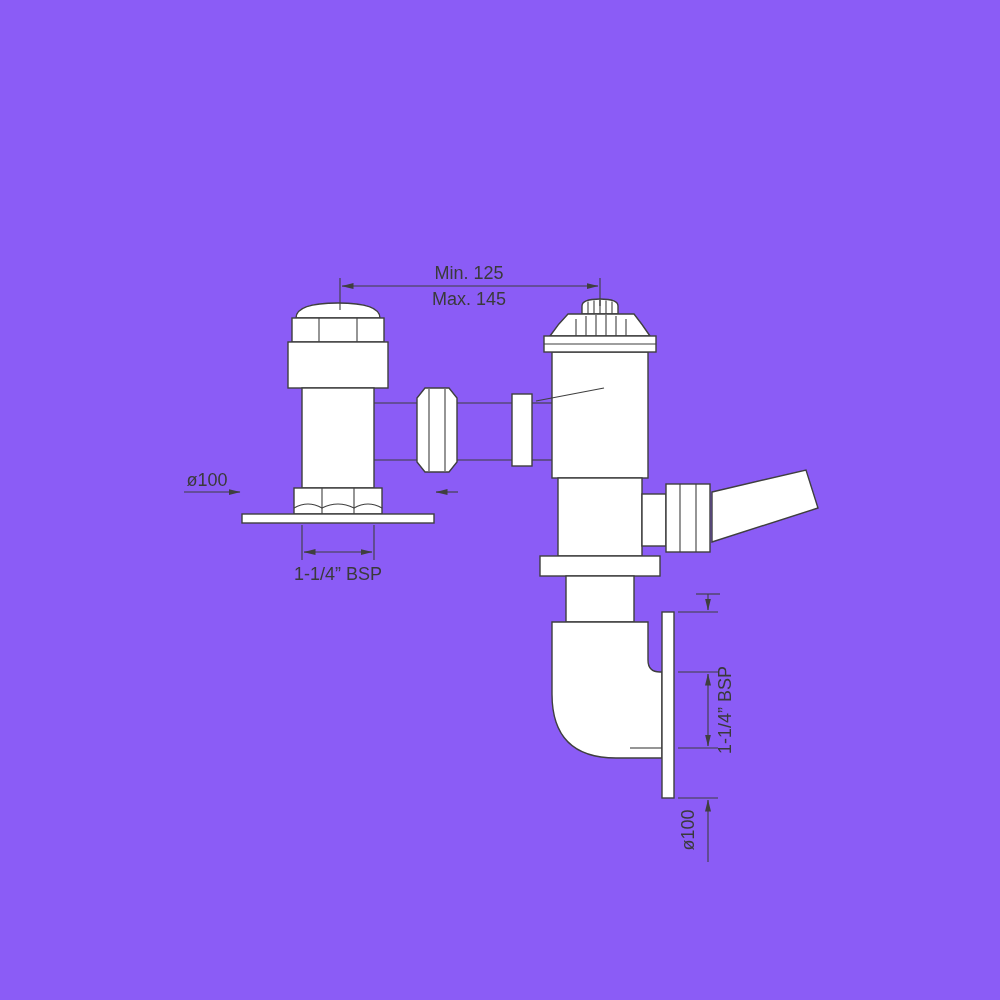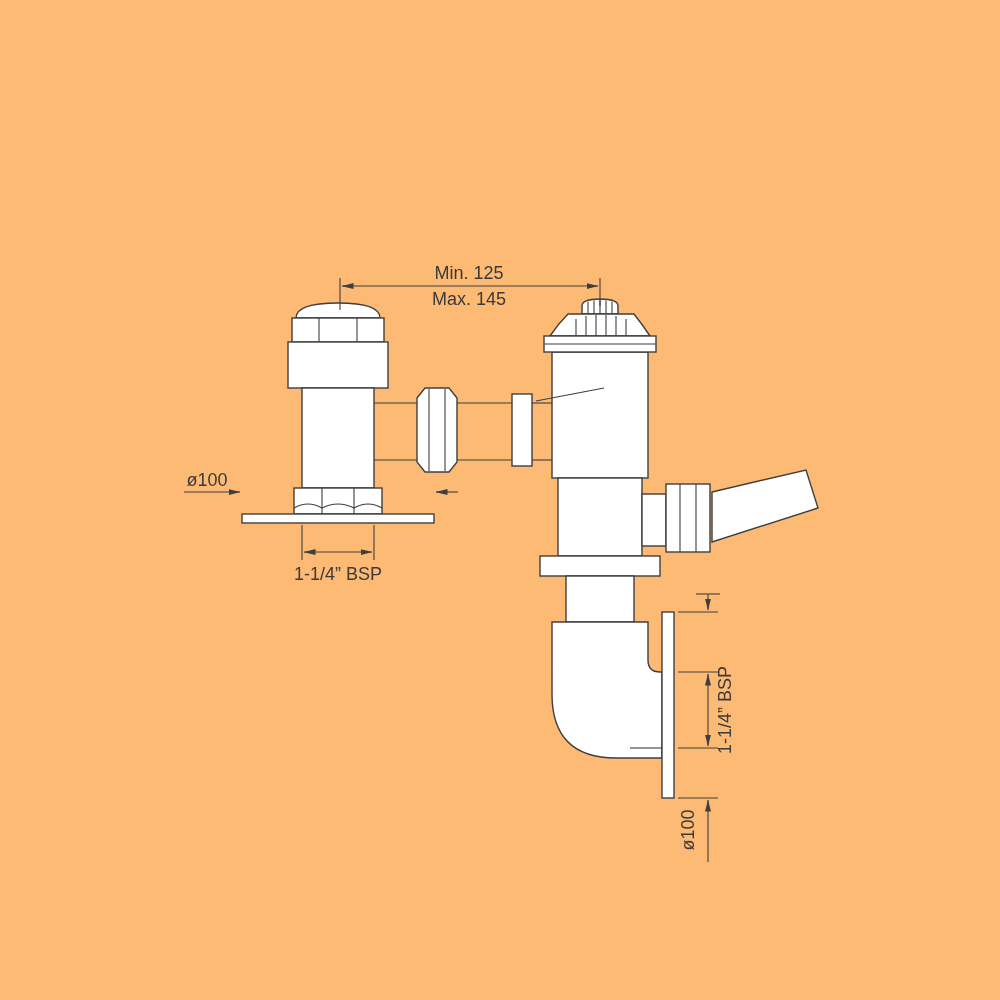--- a/index.html
+++ b/index.html
@@ -11,7 +11,7 @@
     position: relative;
     width: 1000px;
     height: 1000px;
-    background: #fdba74;
+    background: #8b5cf6;
     overflow: hidden;
   }
   svg {

